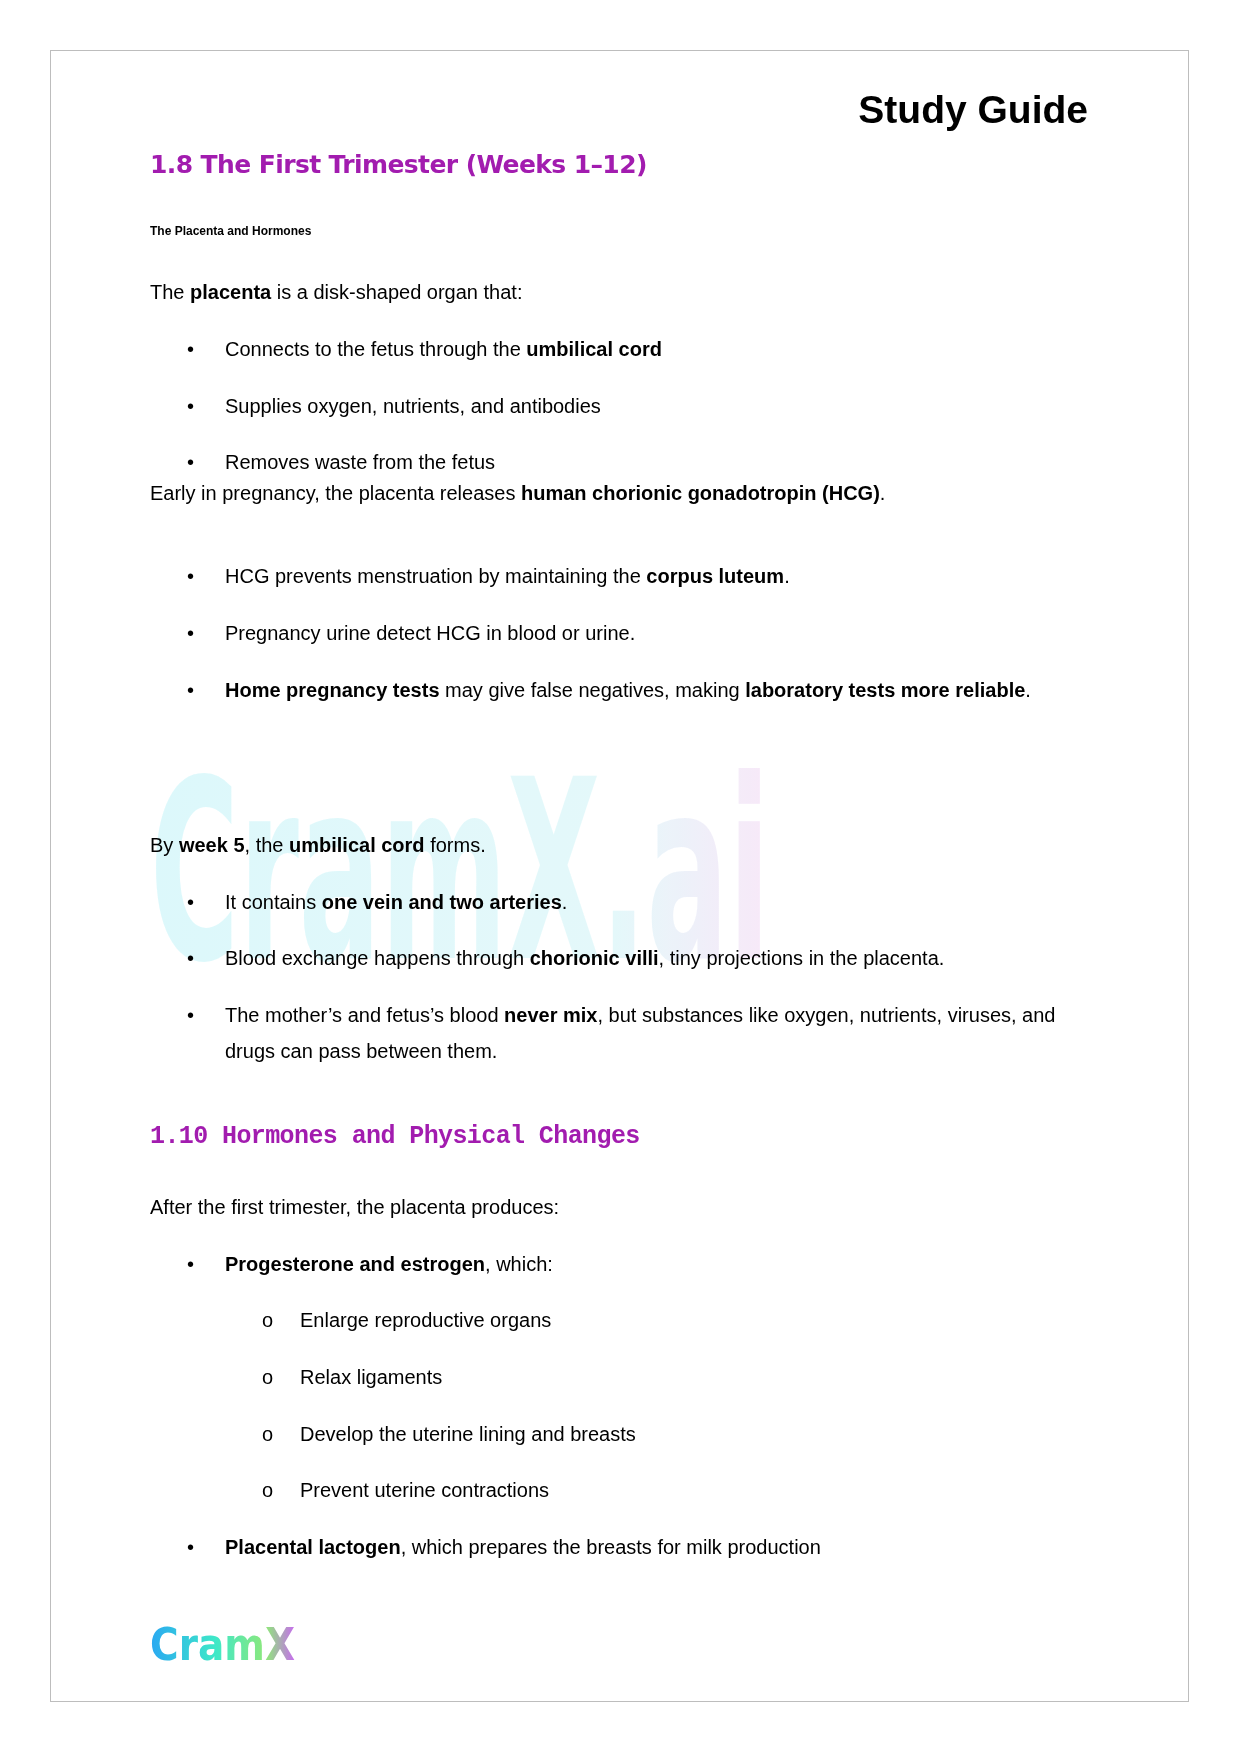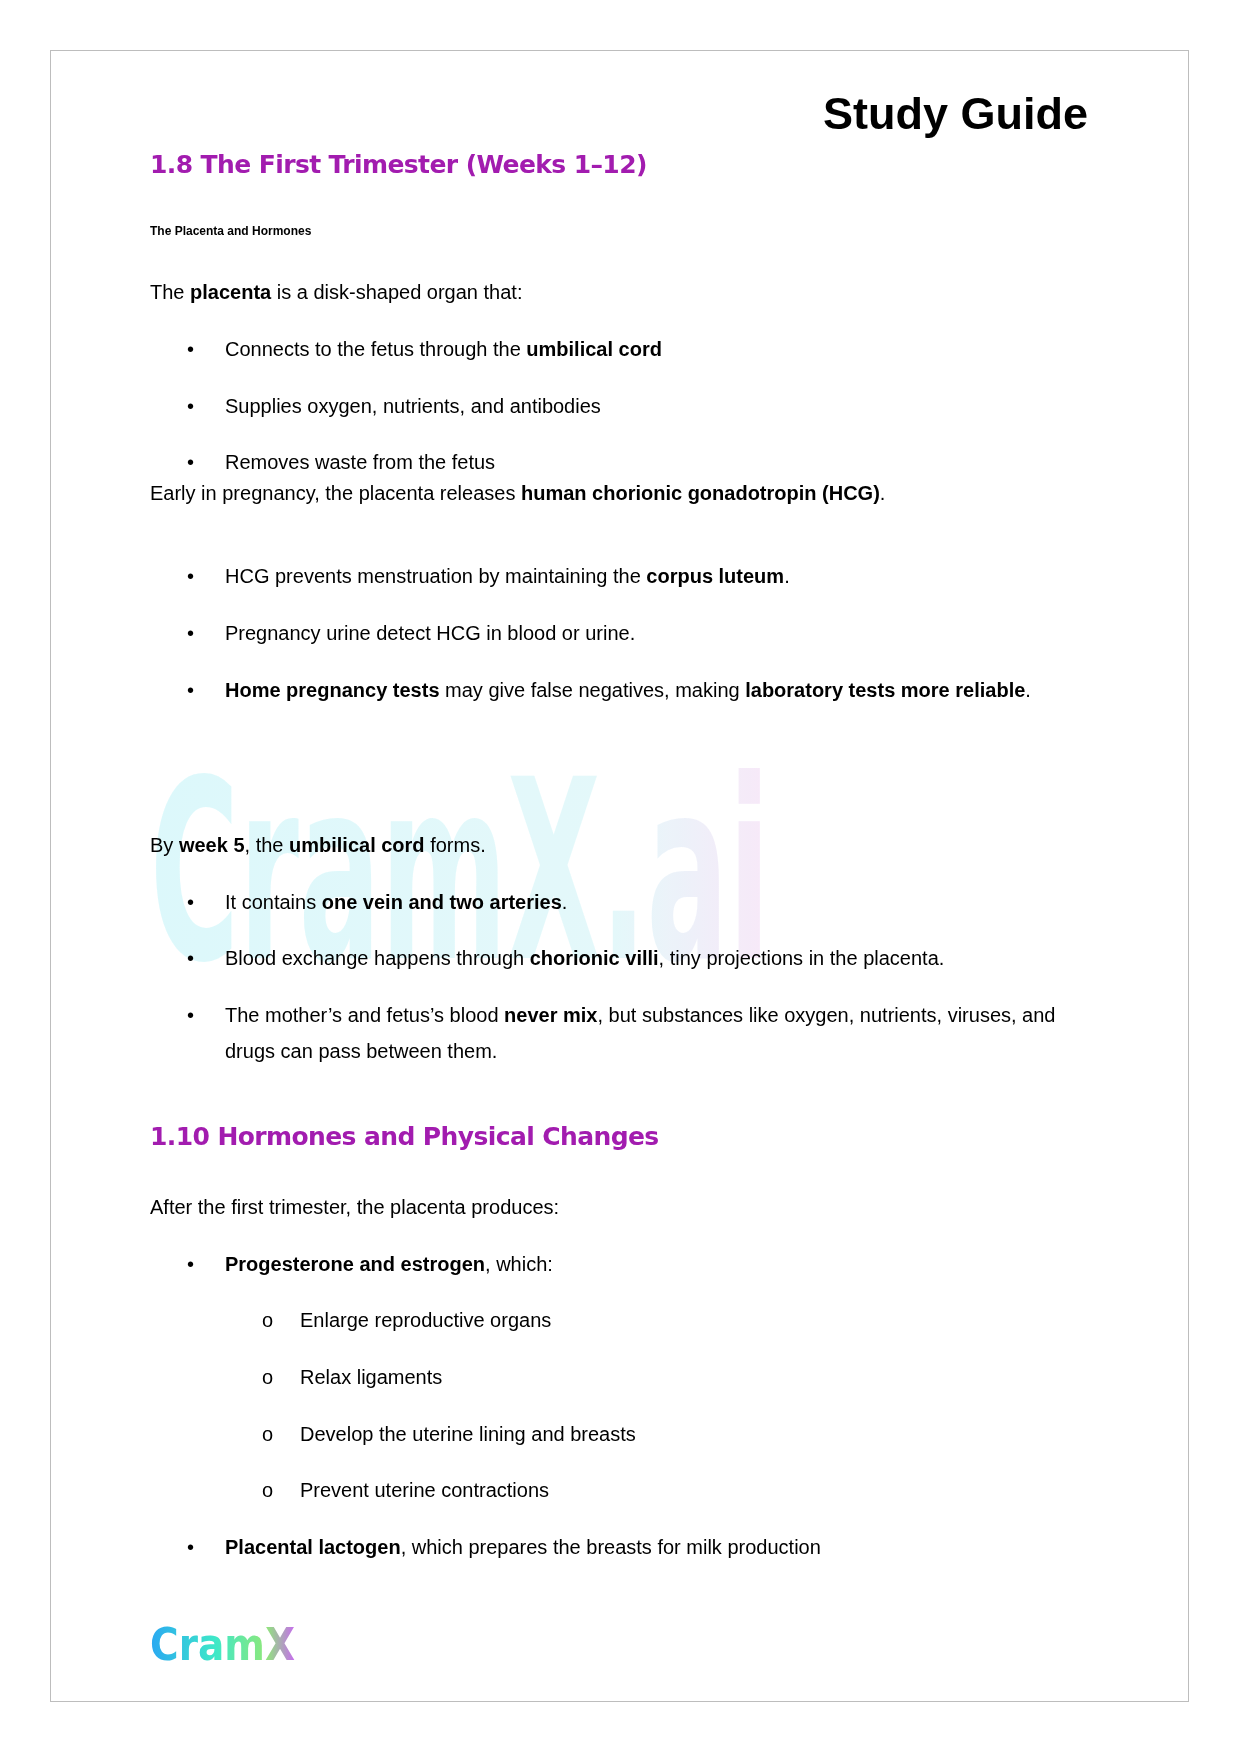--- a/index.html
+++ b/index.html
@@ -10,7 +10,7 @@
     .watermark { position: absolute; left: 150px; top: 758px; width: 940px; height: 236px;
                  pointer-events: none; z-index: 0; }
     .content { position: absolute; left: 0; top: 0; width: 100%; height: 100%; z-index: 1; }
-    .doc-title { position: absolute; right: 153px; top: 88px; font-size: 45px; font-weight: bold;
+    .doc-title { position: absolute; right: 153px; top: 88px; font-size: 39px; font-weight: bold;
                  font-family: "Liberation Sans", sans-serif; }
     .h2 { position: absolute; left: 150px; font-family: "DejaVu Sans", sans-serif; font-weight: bold;
           color: #a21caf; font-size: 25px; letter-spacing: -0.6px; }

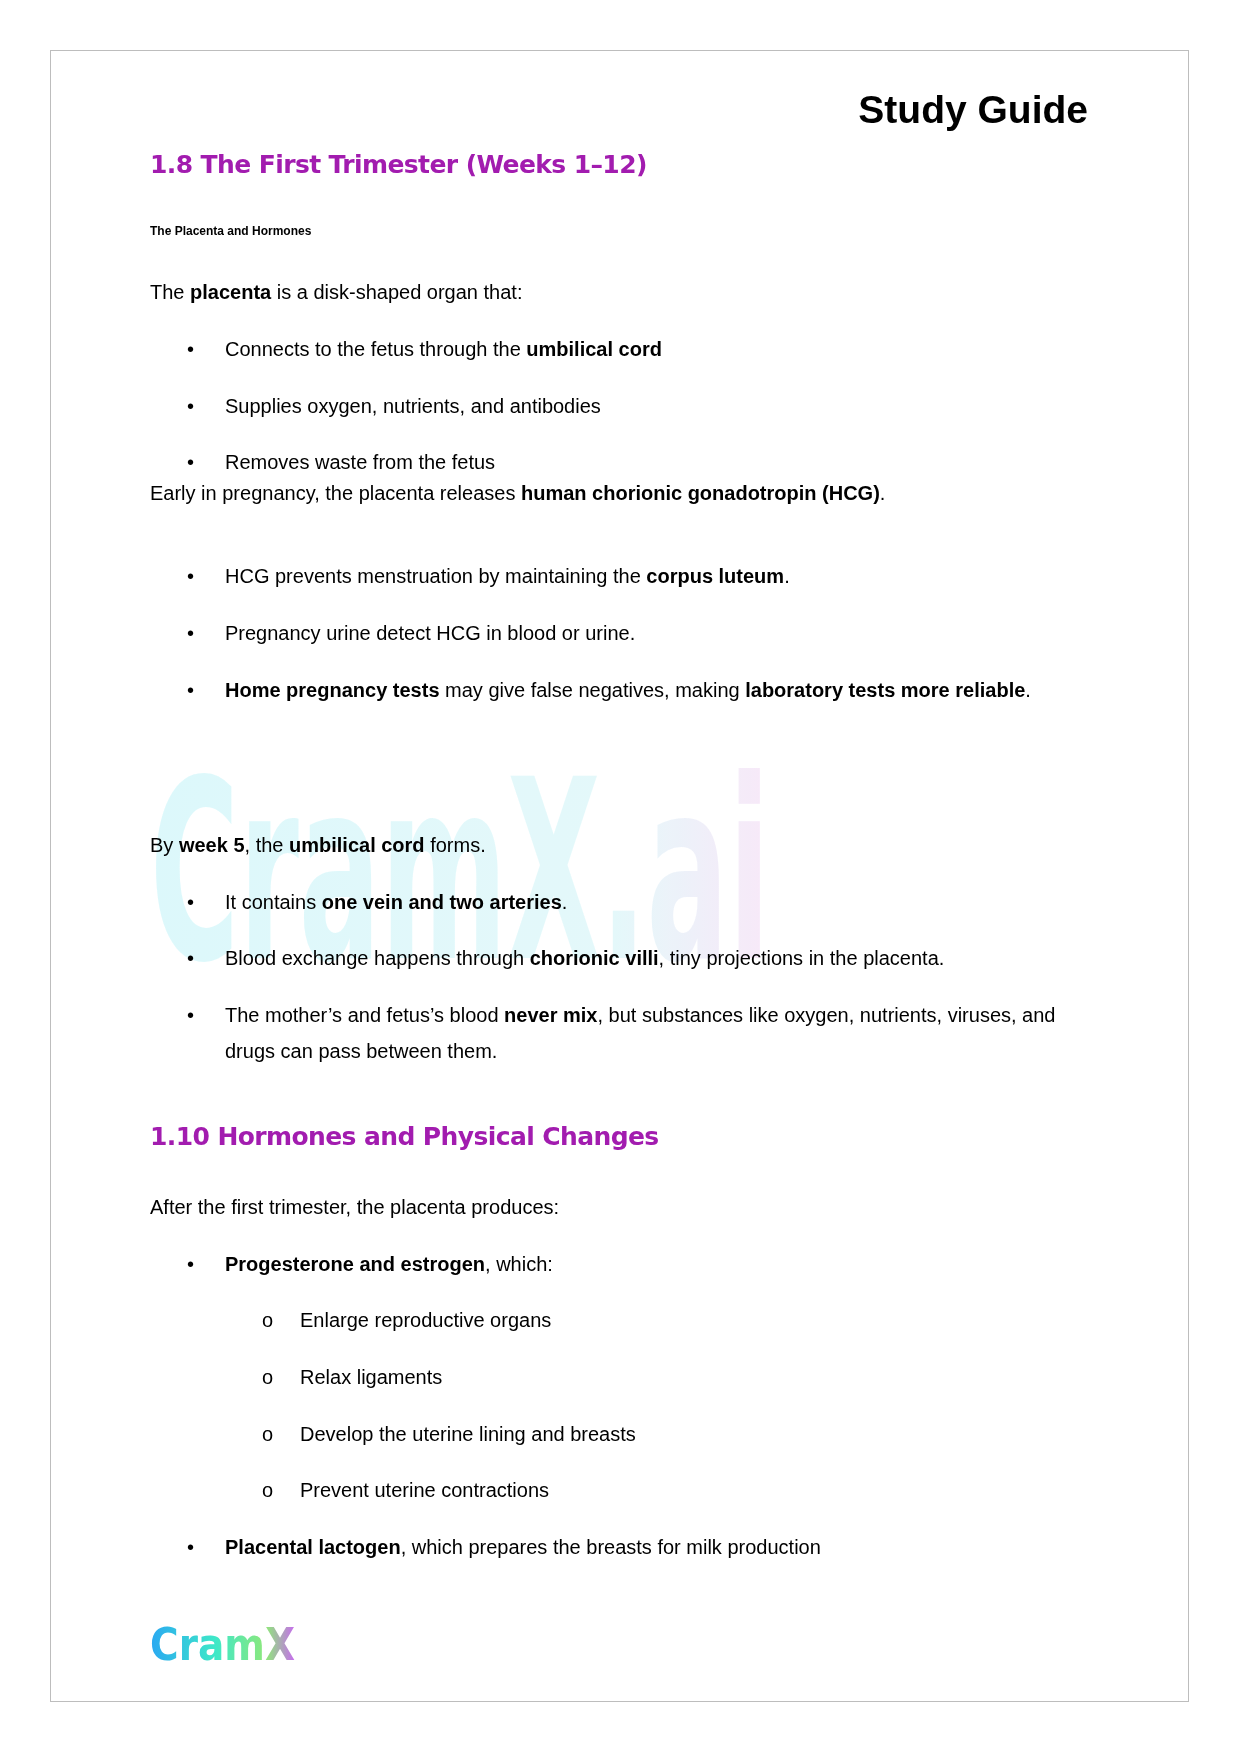--- a/index.html
+++ b/index.html
@@ -100,7 +100,7 @@
     <span class="text wrap"><span>The mother’s and fetus’s blood </span><b>never mix</b><span>, but substances like oxygen, nutrients, viruses, and drugs can pass between them.</span></span>
   </div>
 
-  <div class="h2" style="top:1122px;">1.10 Hormones and Physical Changes</div>
+  <div class="h2" style="top:1122px;font-family:Liberation Mono, monospace;">1.10 Hormones and Physical Changes</div>
 
   <div class="p" style="top:1189px;">After the first trimester, the placenta produces:</div>
 

